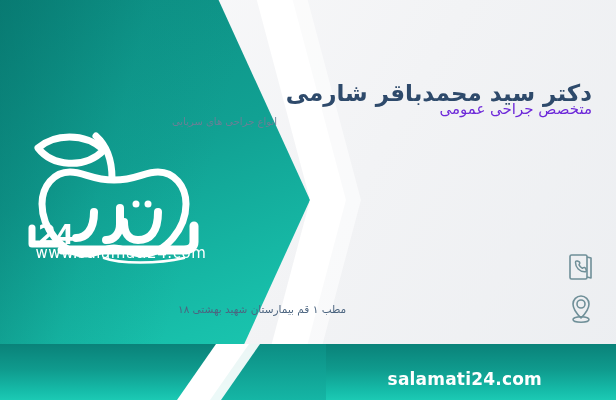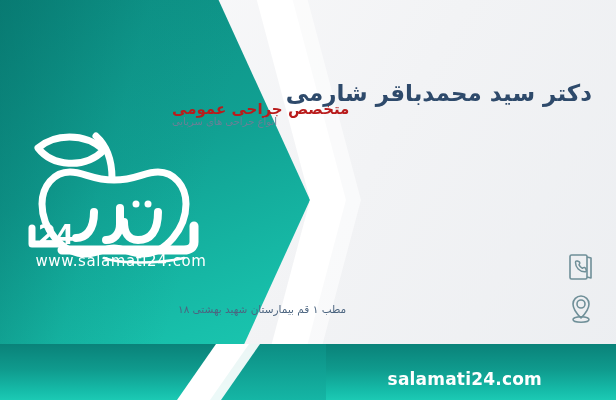--- a/index.html
+++ b/index.html
@@ -166,11 +166,11 @@
     right: 24px;
     top: 100px;
     width: 420px;
-    text-align: left;
-    direction: rtl;
-    color: #b91c1c;
+    text-align: right;
+    direction: rtl;
+    color: #6d28d9;
     font-size: 15px;
-    font-weight: bold;
+    font-weight: normal;
   }
   .doc-sub {
     position: absolute;

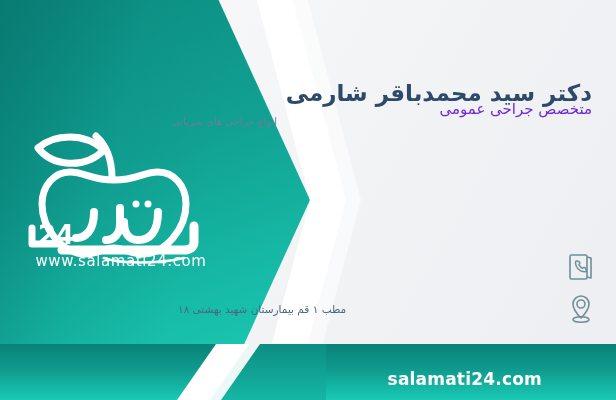--- a/index.html
+++ b/index.html
@@ -138,7 +138,7 @@
   .logo-url {
     position: absolute;
     left: 16px;
-    top: 252px;
+    top: 244px;
     width: 210px;
     text-align: center;
     color: #ffffff;

